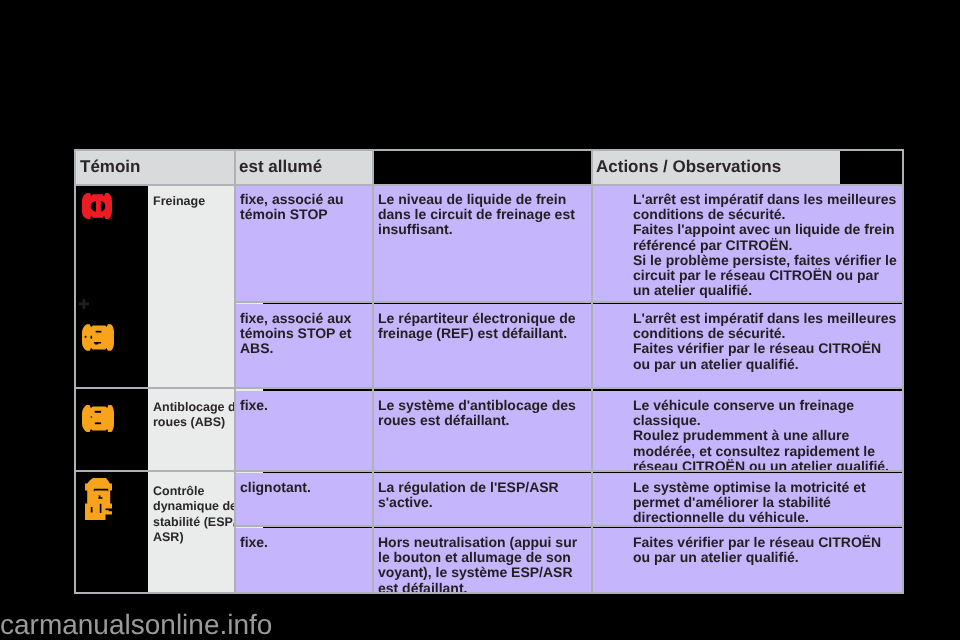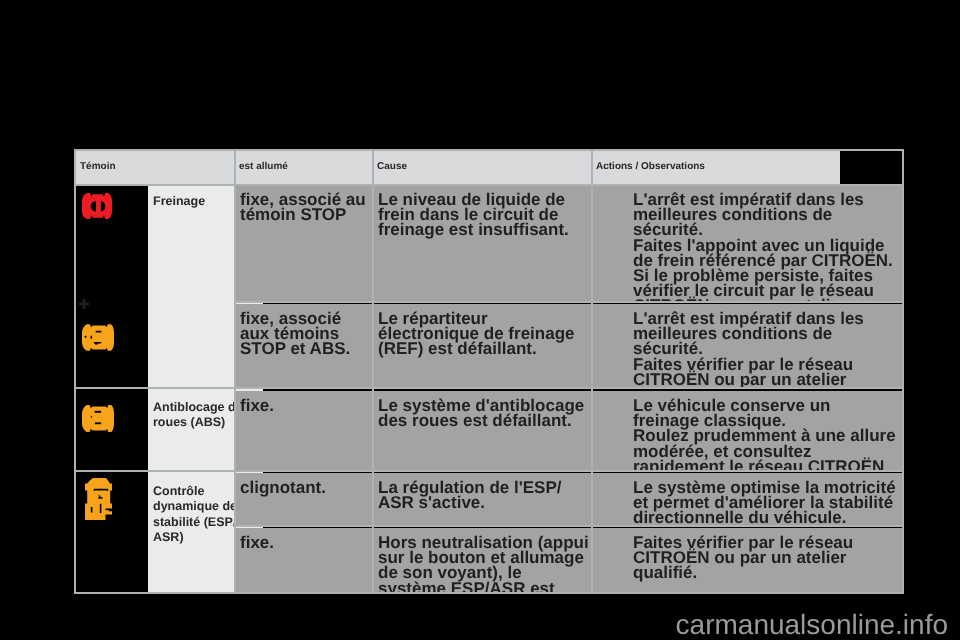--- a/index.html
+++ b/index.html
@@ -33,7 +33,7 @@
   .hdcell {
     background: #d9dadc;
     color: #2b2729;
-    font-size: 10px; font-weight: bold;
+    font-size: 17px; font-weight: bold;
     line-height: 14px;
     padding: 9px 0 0 4px;
   }

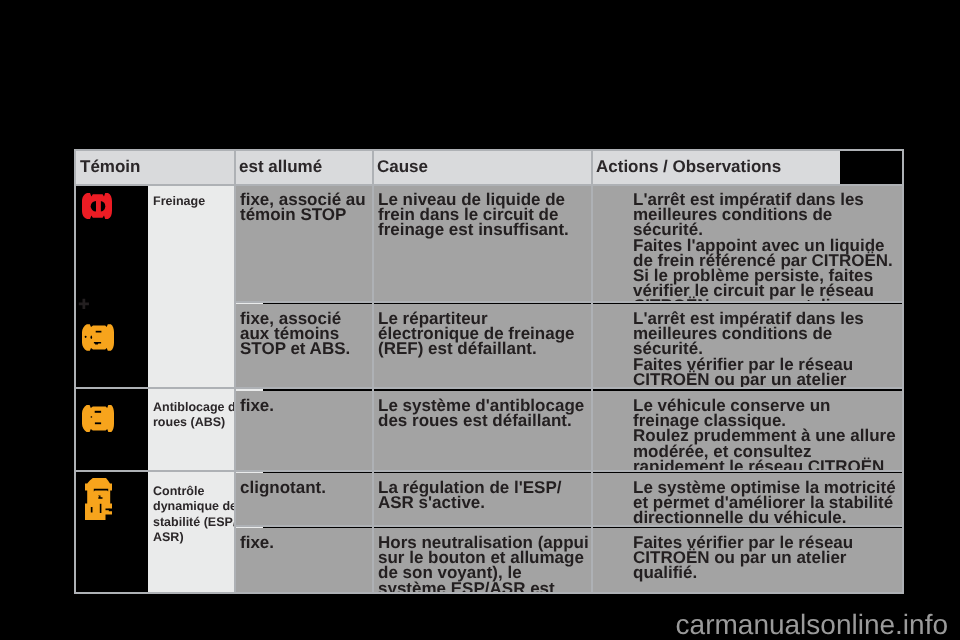--- a/index.html
+++ b/index.html
@@ -78,7 +78,6 @@
   <div id="tbl">
       <div class="cell hdcell" style="left:0px;top:0px;width:159px;height:34px"><span>Témoin</span></div>
       <div class="cell hdcell" style="left:159px;top:0px;width:138px;height:34px"><span>est allumé</span></div>
-      <div class="cell hdcell" style="left:297px;top:0px;width:219px;height:34px"><span>Cause</span></div>
       <div class="cell hdcell" style="left:516px;top:0px;width:248px;height:34px"><span>Actions /​ Observations</span></div>
       <div class="cell iconcell" style="left:0px;top:34px;width:44px;height:203px">
         <span class="ico" style="left:6px;top:8px"><svg width="30" height="26" viewBox="0 0 300 260">

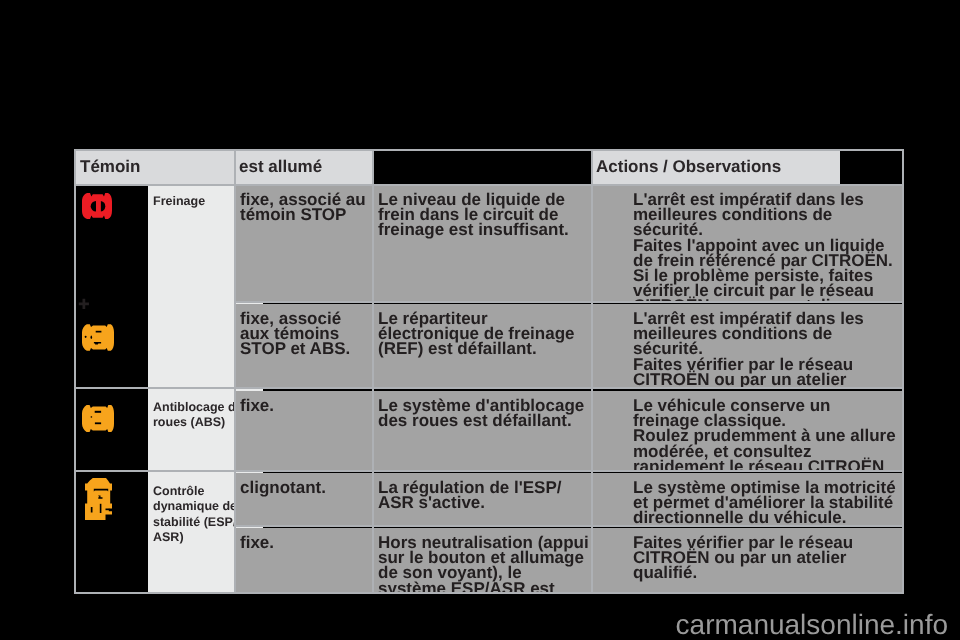--- a/index.html
+++ b/index.html
@@ -46,9 +46,9 @@
     margin-left: 28px;
   }
   .txtcell {
-    background: #a3a3a3;
+    background: #c4b5fd;
     color: #231f20;
-    font-size: 17px; font-weight: bold;
+    font-size: 14px; font-weight: bold;
     line-height: 15.2px;
     padding: 7px 5px 0 5px;
   }

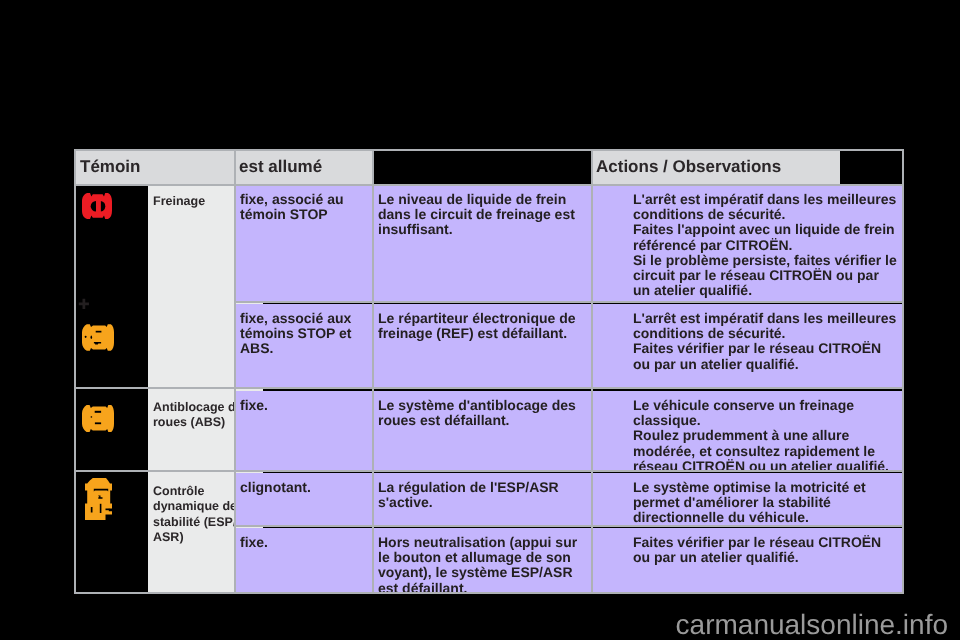--- a/index.html
+++ b/index.html
@@ -61,7 +61,7 @@
   #footer {
     position: absolute;
     left: 0; top: 611px; width: 960px;
-    text-align: right; padding-right: 12px;
+    text-align: left; padding-right: 12px;
     box-sizing: border-box;
     color: #9a9a9a; font-size: 28px; line-height: 28px;
   }

